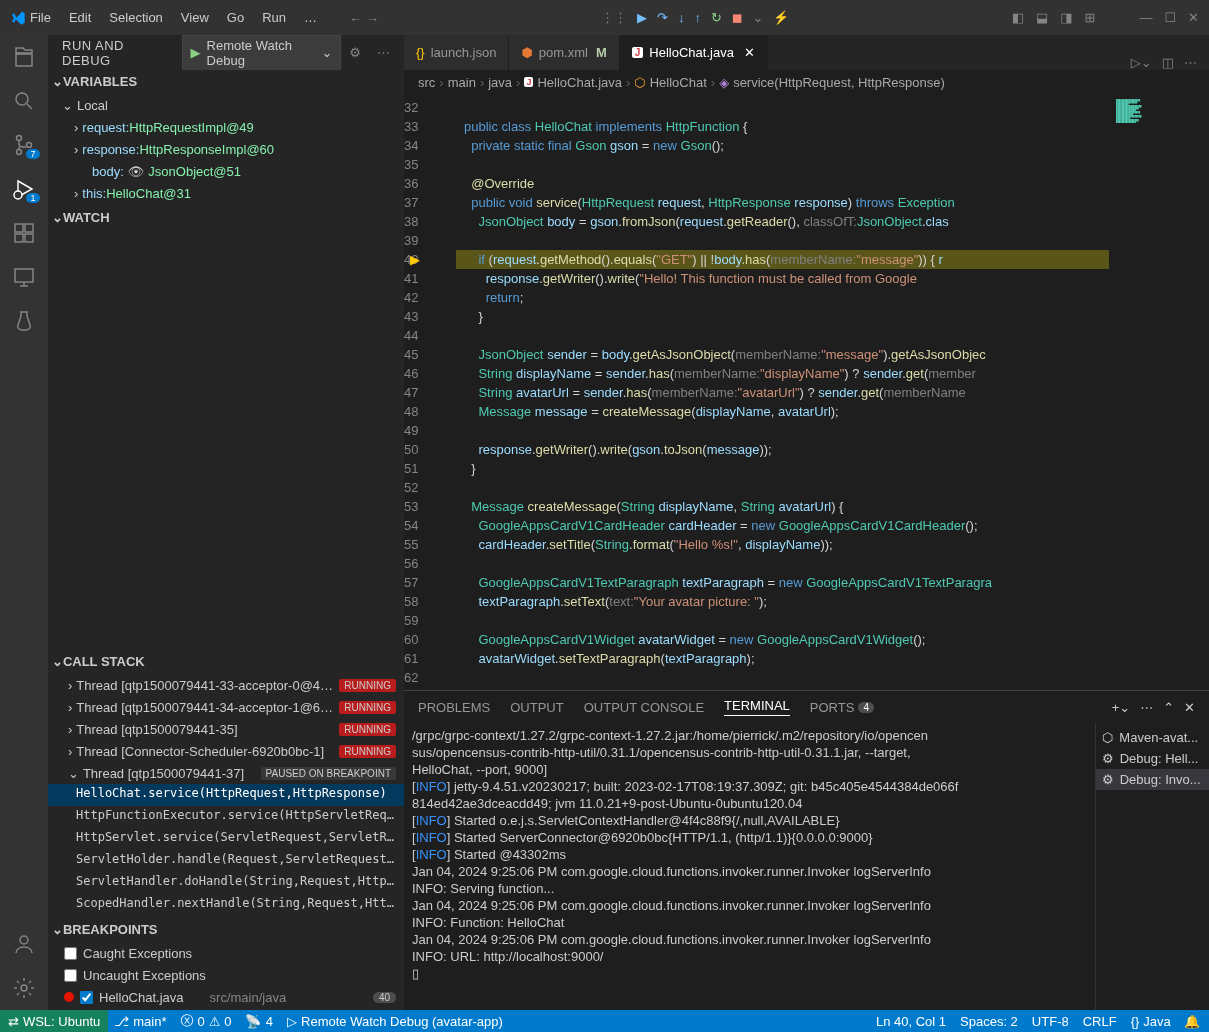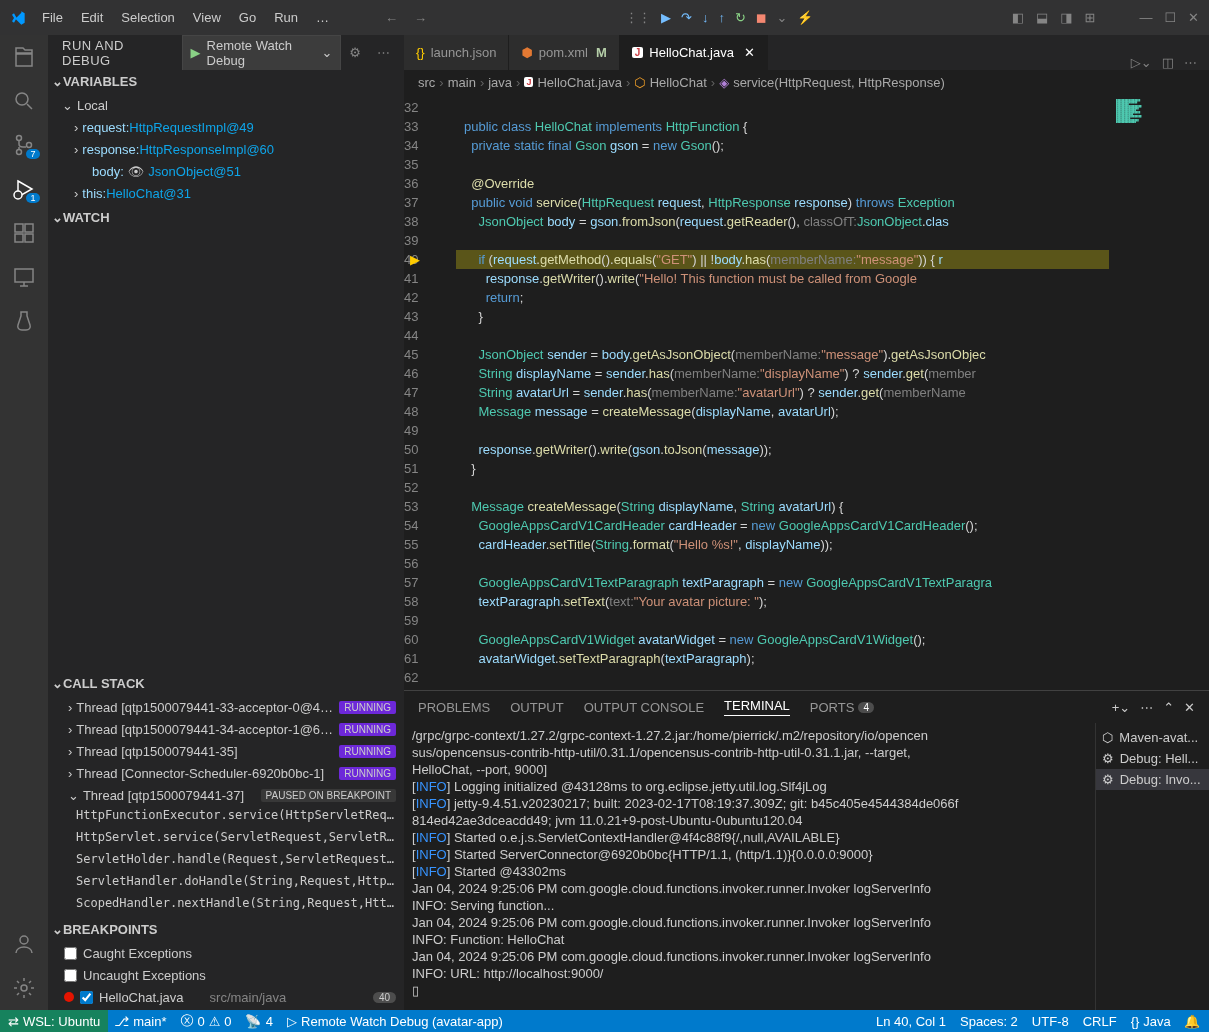--- a/index.html
+++ b/index.html
@@ -4,7 +4,7 @@
 <style>
 * { margin: 0; padding: 0; box-sizing: border-box; font-family: 'Segoe UI', Tahoma, sans-serif; font-size: 13px; }
 body { background: #1e1e1e; color: #cccccc; width: 1209px; height: 1032px; overflow: hidden; display: flex; flex-direction: column; }
-.title-bar { height: 35px; background: #323233; display: flex; align-items: center; padding: 0 10px; gap: 16px; }
+.title-bar { height: 35px; background: #323233; display: flex; align-items: center; padding: 0 10px; gap: 4px; }
 .title-bar .logo { width:16px; height:16px; }
 .title-bar .menu { display: flex; gap: 18px; color:#ccc; }
 .title-bar .menu span { cursor: pointer; }

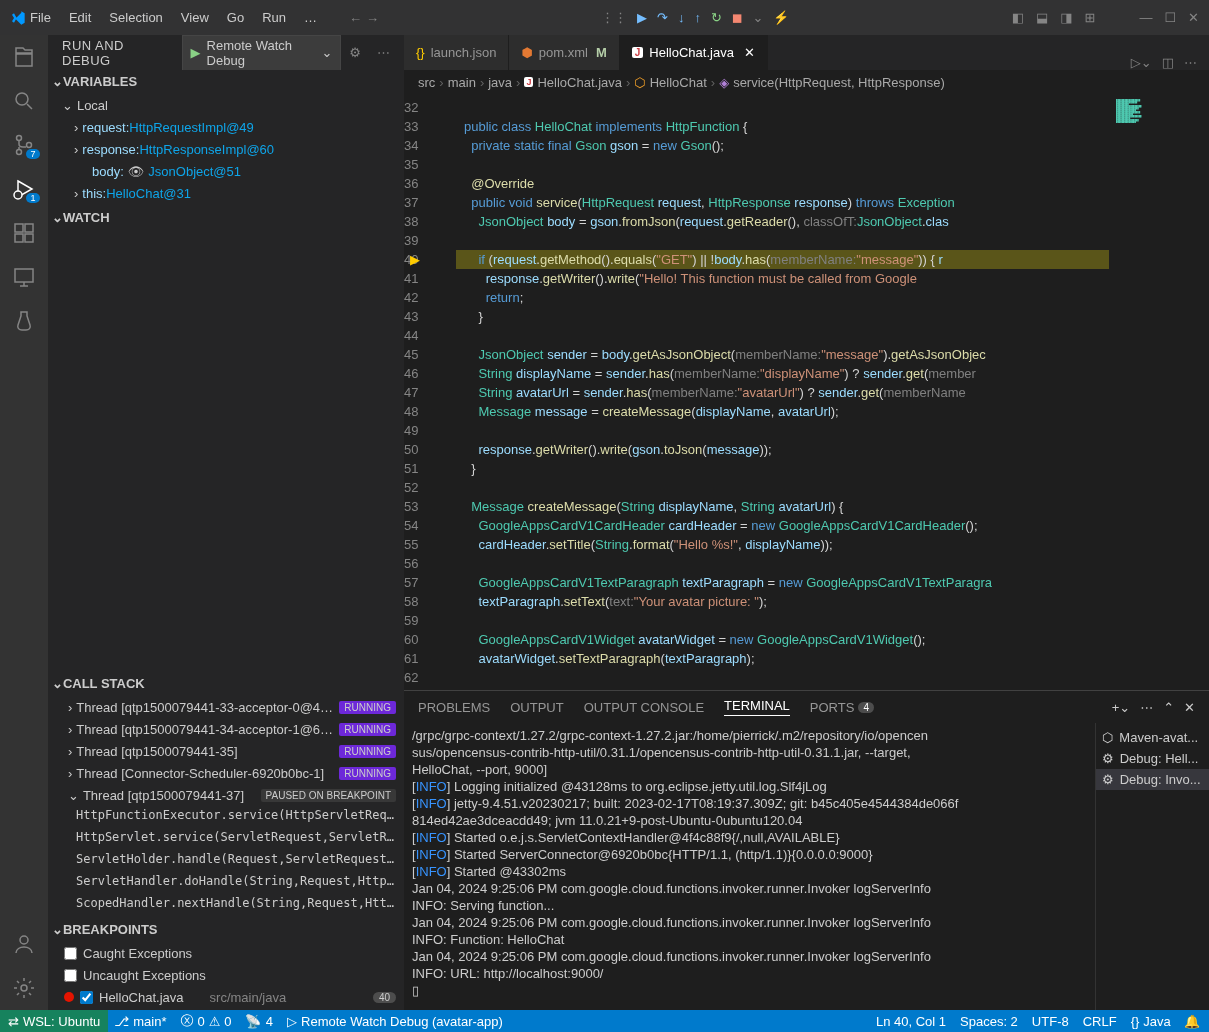--- a/index.html
+++ b/index.html
@@ -27,7 +27,7 @@
 .tree-item.l2 { padding-left: 44px; }
 .tree-item .chev { margin-right:4px; color:#ccc; }
 .tree-item .varname { color:#9cdcfe;}
-.tree-item .vartype { color:#0ea5e9;}
+.tree-item .vartype { color:#86efac;}
 .watch-area { flex:1; min-height:100px; }
 .callstack-body .cs-row { display:flex; align-items:center; padding:2px 8px 2px 20px; height:22px; justify-content:space-between; cursor:pointer;}
 .cs-row .label { white-space:nowrap; overflow:hidden; text-overflow:ellipsis; }

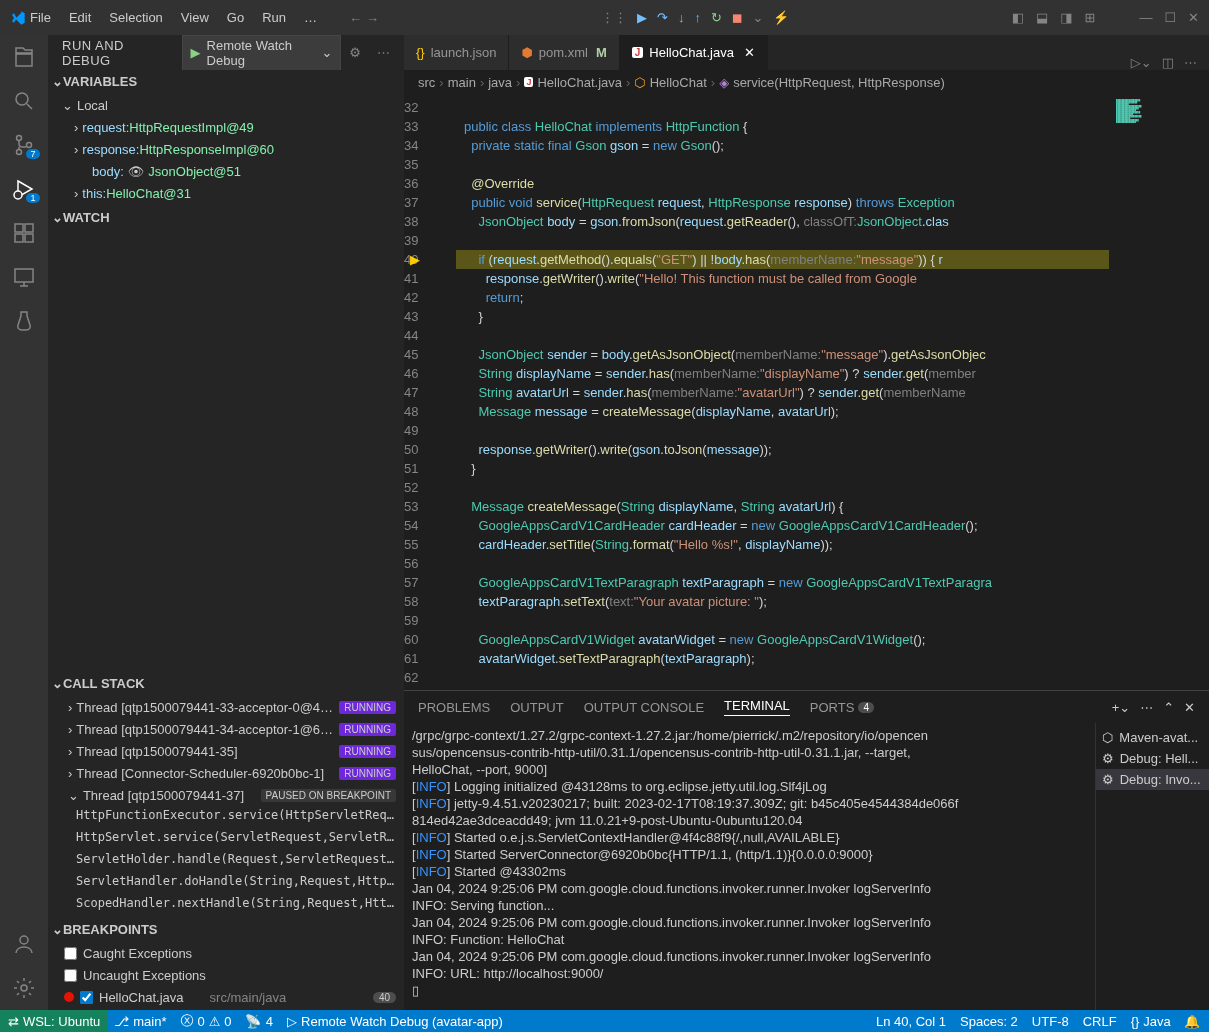--- a/index.html
+++ b/index.html
@@ -31,7 +31,7 @@
 .watch-area { flex:1; min-height:100px; }
 .callstack-body .cs-row { display:flex; align-items:center; padding:2px 8px 2px 20px; height:22px; justify-content:space-between; cursor:pointer;}
 .cs-row .label { white-space:nowrap; overflow:hidden; text-overflow:ellipsis; }
-.cs-row .tag { background:#6d28d9; color:#ccc; font-size:10px; padding:1px 5px; border-radius:2px; margin-left:4px;}
+.cs-row .tag { background:#b91c1c; color:#ccc; font-size:10px; padding:1px 5px; border-radius:2px; margin-left:4px;}
 .cs-row .tag.pause { background:#383838; }
 .frame-row { padding:2px 8px 2px 28px; height:22px; font-family:Consolas,monospace; font-size:12px; white-space:nowrap; overflow:hidden; text-overflow:ellipsis; }
 .frame-row.active { background:#04395e; color:#fff; }

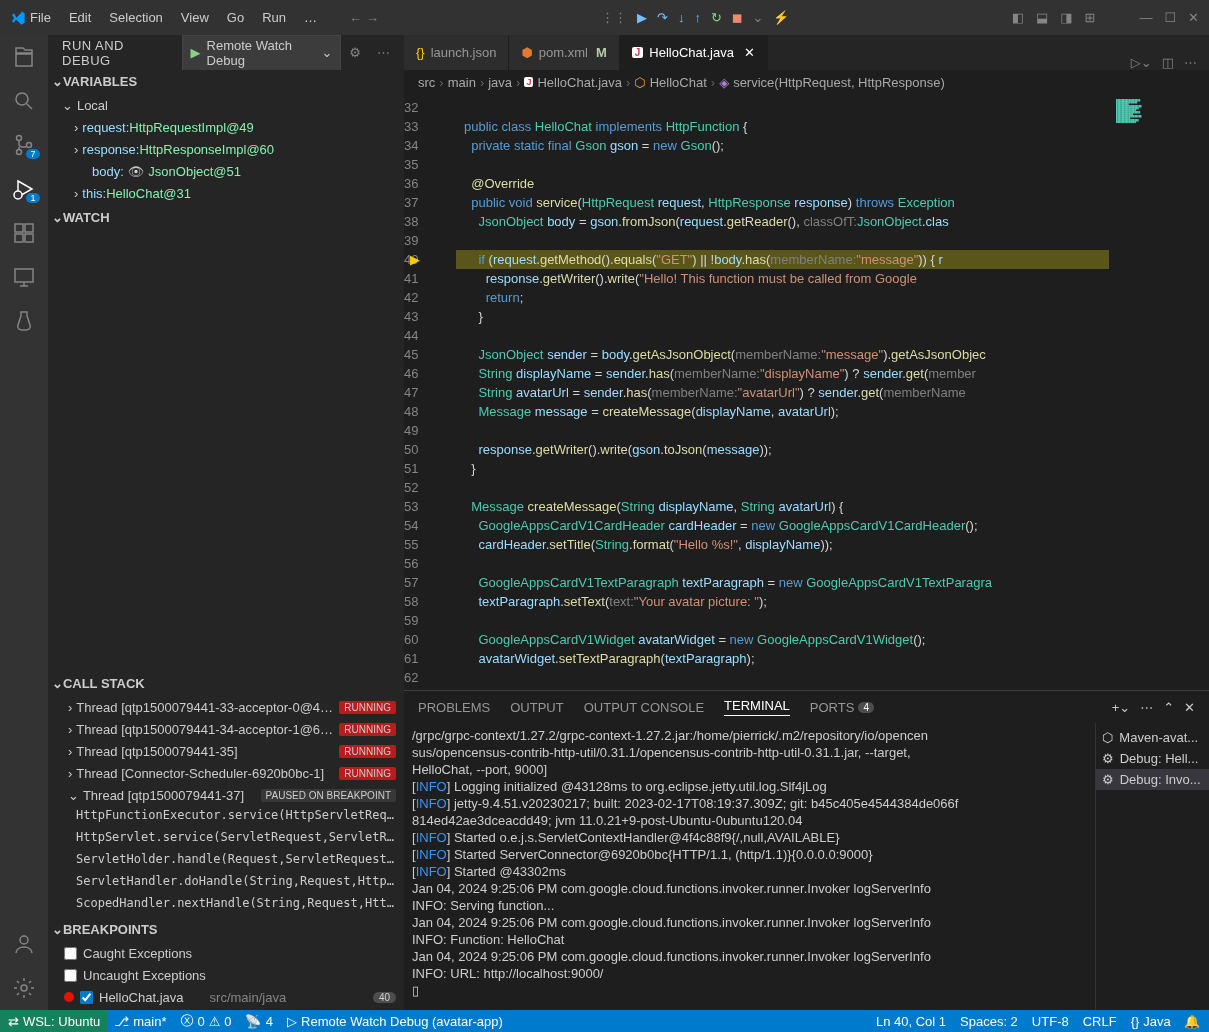--- a/index.html
+++ b/index.html
@@ -262,6 +262,7 @@
           <span class="label"><span style="margin-right:4px">⌄</span><span>Thread [qtp1500079441-37]</span></span>
           <span class="tag pause">PAUSED ON BREAKPOINT</span>
         </div>
+      <div class="frame-row active">HelloChat.service(HttpRequest,HttpResponse)</div>
       <div class="frame-row">HttpFunctionExecutor.service(HttpServletReques</div>
       <div class="frame-row">HttpServlet.service(ServletRequest,ServletResp</div>
       <div class="frame-row">ServletHolder.handle(Request,ServletRequest,Se</div>

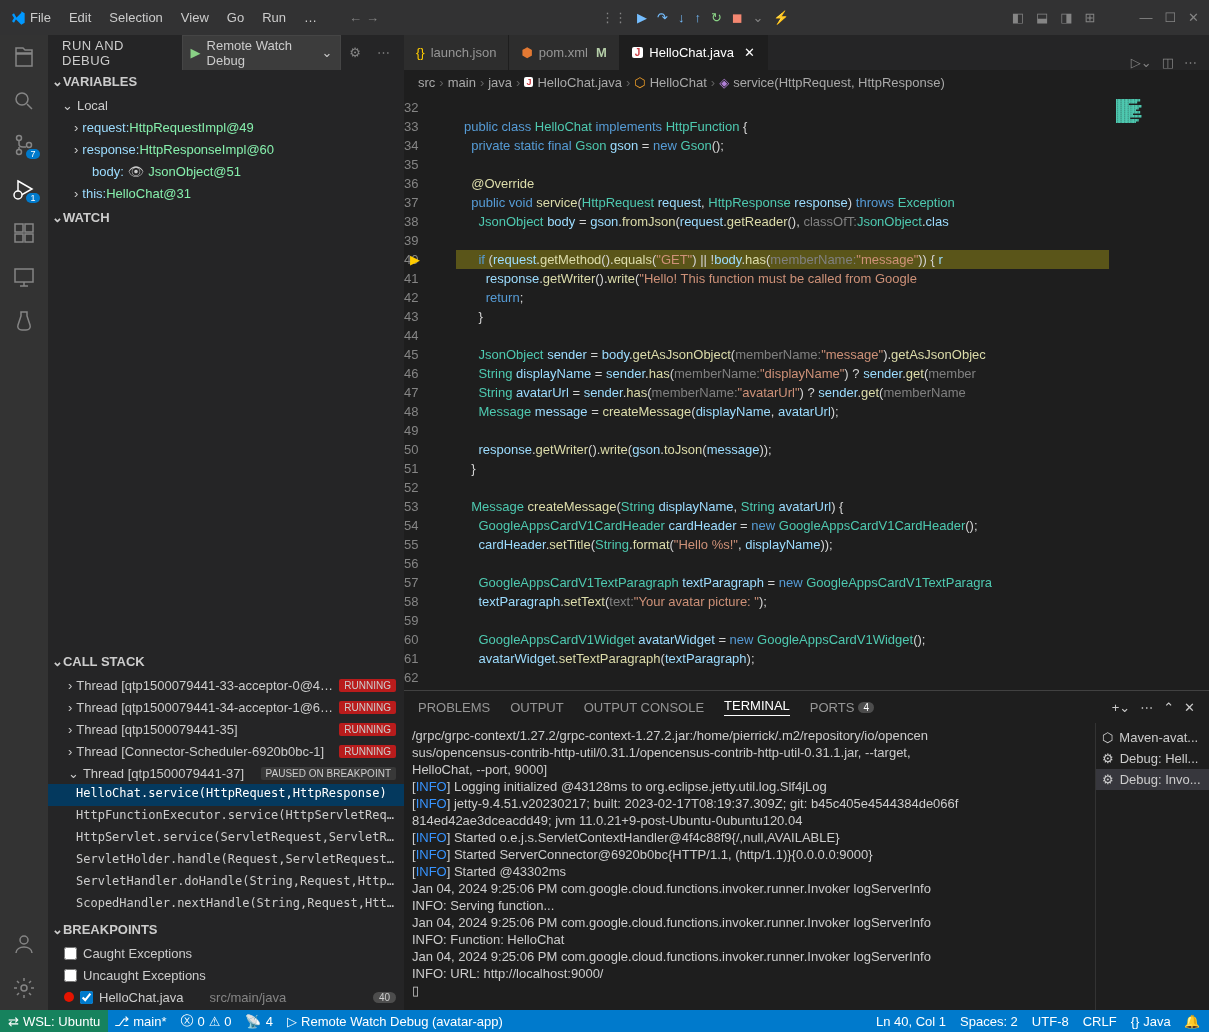--- a/index.html
+++ b/index.html
@@ -394,7 +394,6 @@
             <div>/grpc/grpc-context/1.27.2/grpc-context-1.27.2.jar:/home/pierrick/.m2/repository/io/opencen</div>
             <div>sus/opencensus-contrib-http-util/0.31.1/opencensus-contrib-http-util-0.31.1.jar, --target,</div>
             <div> HelloChat, --port, 9000]</div>
-            <div>[<span class="info">INFO</span>] Logging initialized @43128ms to org.eclipse.jetty.util.log.Slf4jLog</div>
             <div>[<span class="info">INFO</span>] jetty-9.4.51.v20230217; built: 2023-02-17T08:19:37.309Z; git: b45c405e4544384de066f</div>
             <div>814ed42ae3dceacdd49; jvm 11.0.21+9-post-Ubuntu-0ubuntu120.04</div>
             <div>[<span class="info">INFO</span>] Started o.e.j.s.ServletContextHandler@4f4c88f9{/,null,AVAILABLE}</div>

